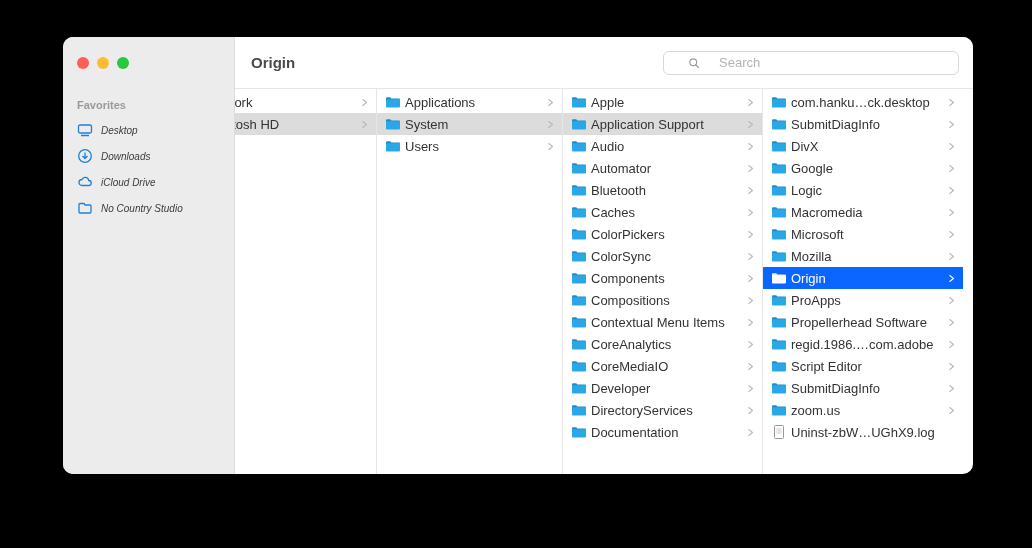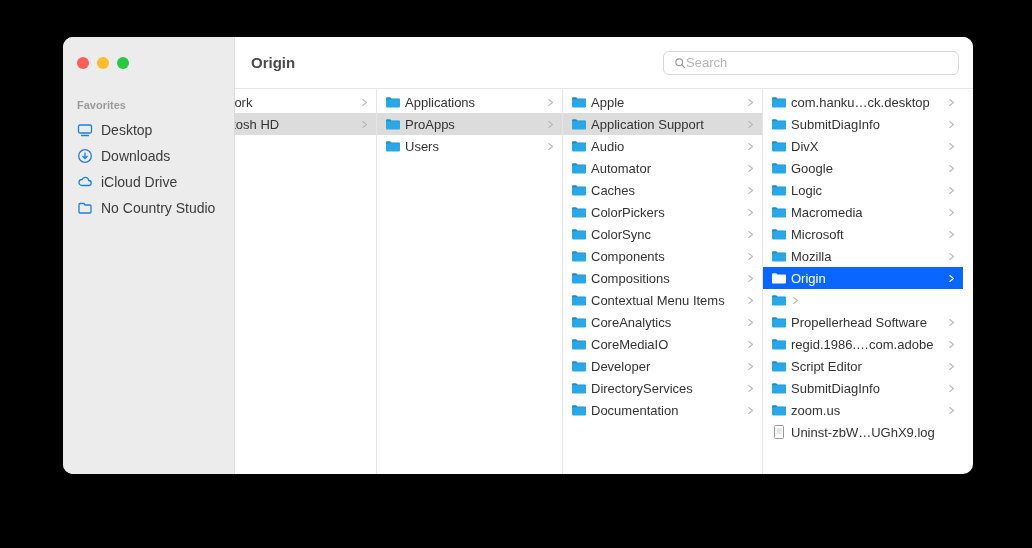--- a/index.html
+++ b/index.html
@@ -92,8 +92,8 @@
     border-radius: 6px;
     display:flex;
     align-items:center;
-    padding: 0 10px;
-    gap:0;
+    padding: 0 24px;
+    gap:19px;
     background:#fff;
   }
   .search svg { width:12px; height:12px; flex-shrink:0; }

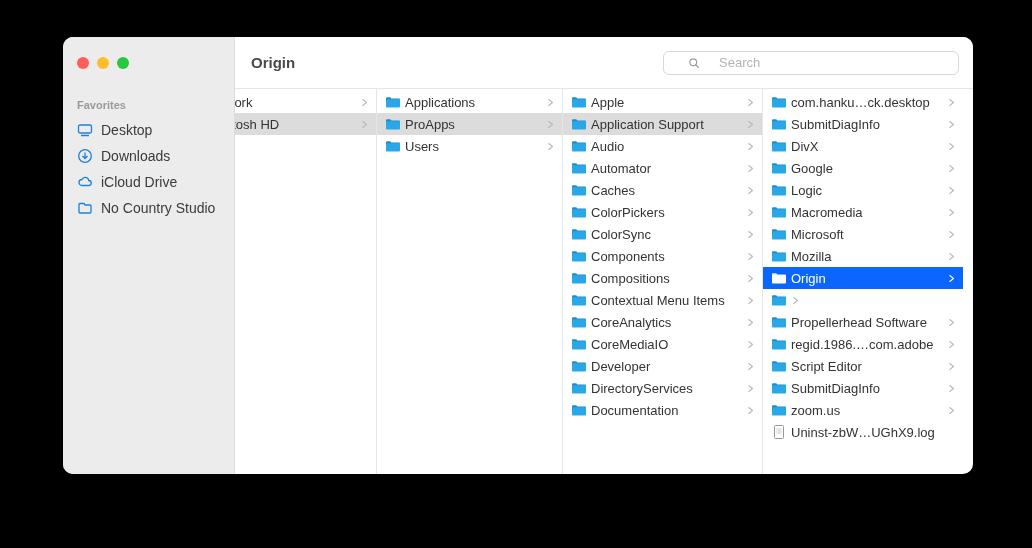--- a/index.html
+++ b/index.html
@@ -60,7 +60,7 @@
     width: 16px; height: 16px; display:flex; align-items:center; justify-content:center;
   }
   .sb-item .ico svg { width:16px; height:16px; }
-  .sb-item .lbl { color:#3b3b3b; font-size:14px; white-space:nowrap; overflow:hidden; text-overflow:ellipsis;}
+  .sb-item .lbl { color:#3b3b3b; font-size:10px; white-space:nowrap; overflow:hidden; text-overflow:ellipsis;font-style:italic;}
   
   .main {
     flex:1;

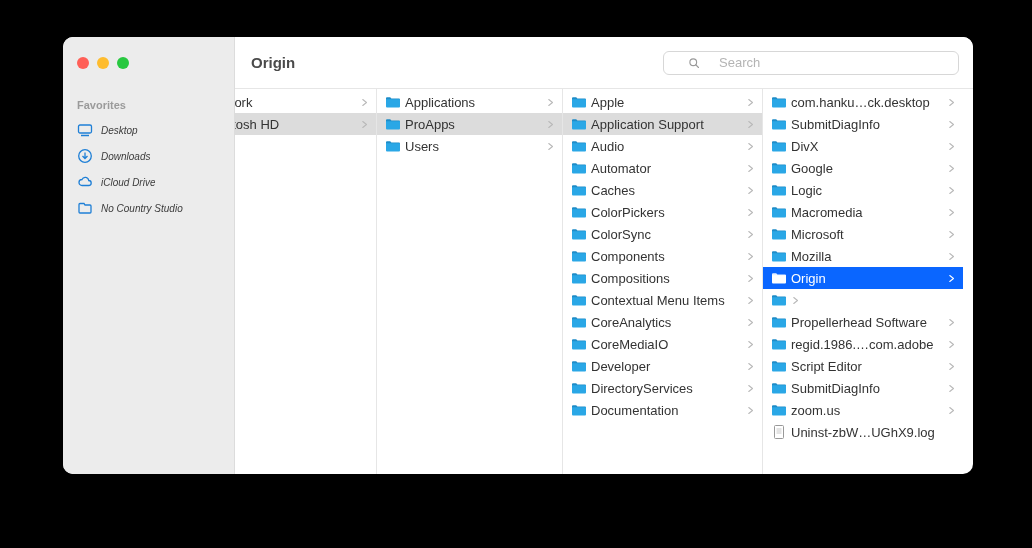--- a/index.html
+++ b/index.html
@@ -257,7 +257,7 @@
                 <path class="folder-blue" d="M1 4.2 H15 V11.5 a1 1 0 0 1-1 1 H2 a1 1 0 0 1-1-1 Z"></path>
               </svg>
             </span>
-            <span class="name">ProApps</span>
+            <span class="name">System</span>
             <span class="chev">
               <svg viewBox="0 0 8 10" width="6" height="9">
                 <path d="M1 1 L6 5 L1 9" fill="none" stroke="currentColor" stroke-width="1.4" stroke-linecap="round" stroke-linejoin="round"></path>

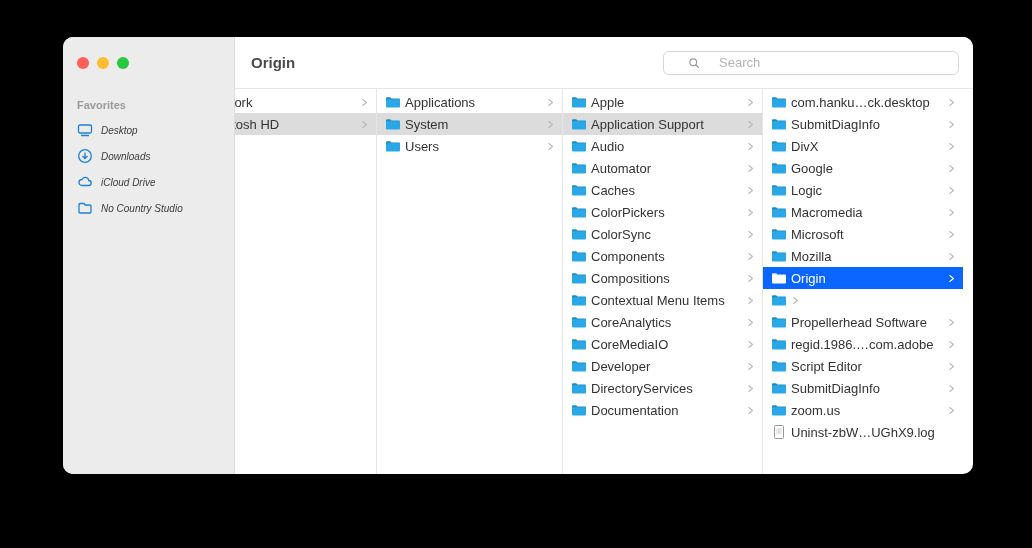--- a/index.html
+++ b/index.html
@@ -343,6 +343,20 @@
                 <path class="folder-blue" d="M1 4.2 H15 V11.5 a1 1 0 0 1-1 1 H2 a1 1 0 0 1-1-1 Z"></path>
               </svg>
             </span>
+            <span class="name">Bluetooth</span>
+            <span class="chev">
+              <svg viewBox="0 0 8 10" width="6" height="9">
+                <path d="M1 1 L6 5 L1 9" fill="none" stroke="currentColor" stroke-width="1.4" stroke-linecap="round" stroke-linejoin="round"></path>
+              </svg>
+            </span>
+          </div>
+          <div class="row">
+            <span class="fico">
+              <svg viewBox="0 0 16 14">
+                <path class="folder-dark" d="M1 3.2 a1 1 0 0 1 1-1 h3.2 l1.2 1.4 H14 a1 1 0 0 1 1 1 v0.4 H1 Z"></path>
+                <path class="folder-blue" d="M1 4.2 H15 V11.5 a1 1 0 0 1-1 1 H2 a1 1 0 0 1-1-1 Z"></path>
+              </svg>
+            </span>
             <span class="name">Caches</span>
             <span class="chev">
               <svg viewBox="0 0 8 10" width="6" height="9">

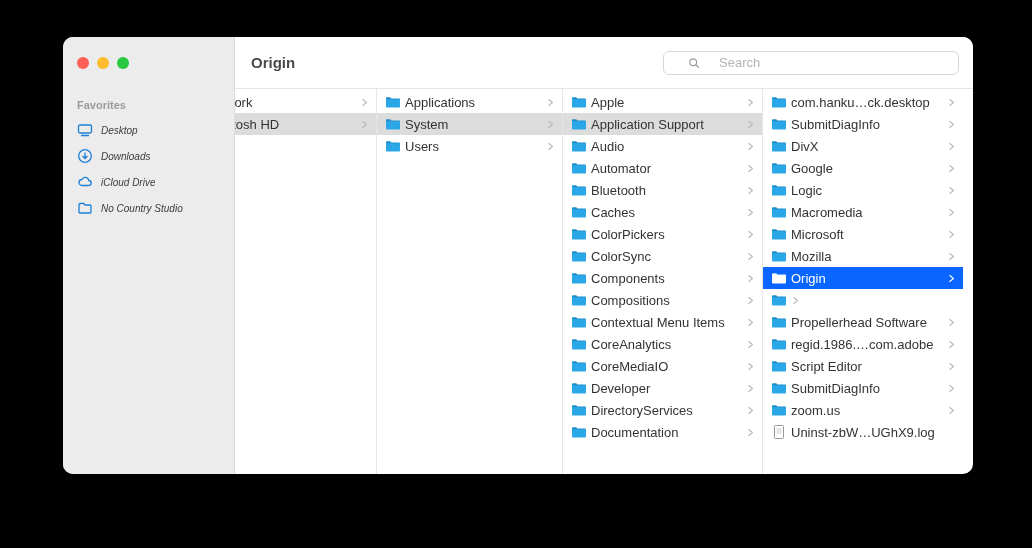--- a/index.html
+++ b/index.html
@@ -639,6 +639,7 @@
                 <path class="folder-blue" d="M1 4.2 H15 V11.5 a1 1 0 0 1-1 1 H2 a1 1 0 0 1-1-1 Z"></path>
               </svg>
             </span>
+            <span class="name">ProApps</span>
             <span class="chev">
               <svg viewBox="0 0 8 10" width="6" height="9">
                 <path d="M1 1 L6 5 L1 9" fill="none" stroke="currentColor" stroke-width="1.4" stroke-linecap="round" stroke-linejoin="round"></path>

